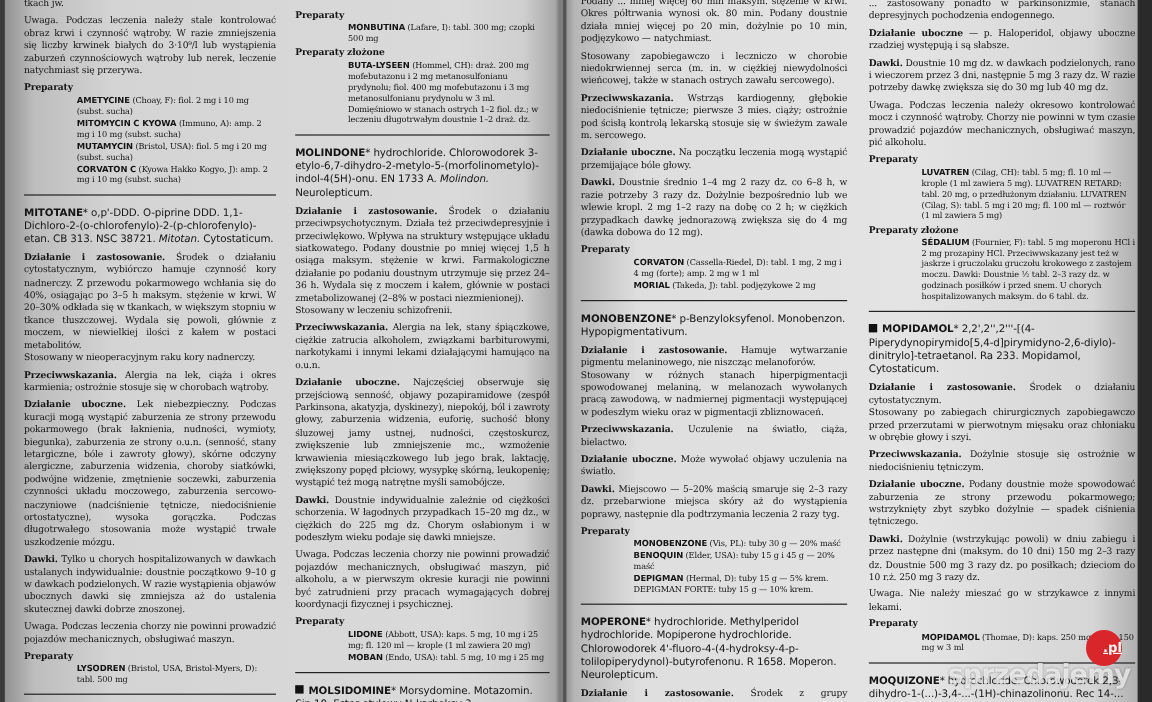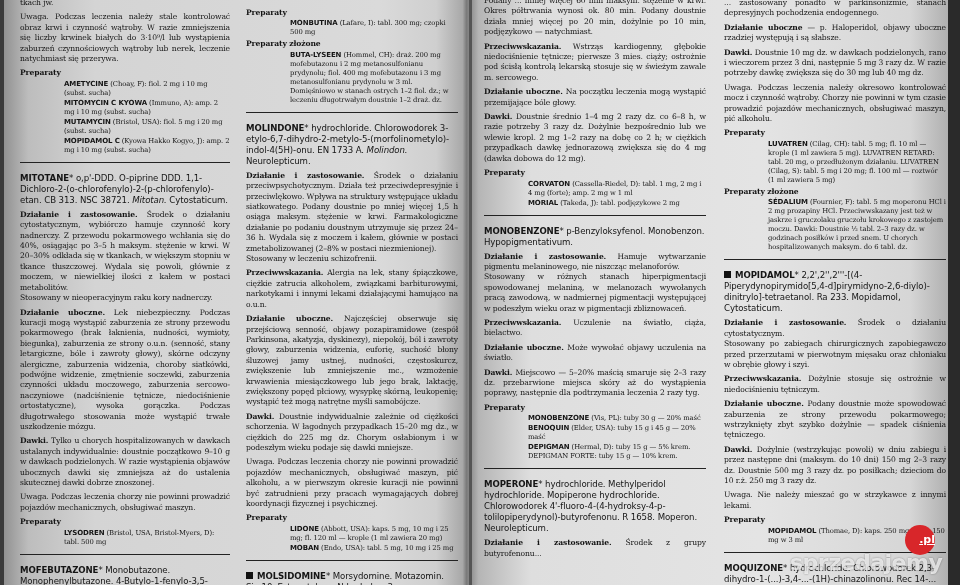--- a/index.html
+++ b/index.html
@@ -86,6 +86,7 @@
 
   <div class="col" style="left:484px;width:222px;top:-4px;">
     <p>Podany ... mniej więcej 60 min maksym. stężenie w krwi. Okres półtrwania wynosi ok. 80 min. Podany doustnie działa mniej więcej po 20 min, dożylnie po 10 min, podjęzykowo — natychmiast.</p>
+    <p>Stosowany zapobiegawczo i leczniczo w chorobie niedokrwiennej serca (m. in. w ciężkiej niewydolności wieńcowej, także w stanach ostrych zawału sercowego).</p>
     <p><span class="sec">Przeciwwskazania.</span> <span>Wstrząs kardiogenny, głębokie niedociśnienie tętnicze; pierwsze 3 mies. ciąży; ostrożnie pod ścisłą kontrolą lekarską stosuje się w świeżym zawale m. sercowego.</span></p>
     <p><span class="sec">Działanie uboczne.</span> <span>Na początku leczenia mogą wystąpić przemijające bóle głowy.</span></p>
     <p><span class="sec">Dawki.</span> <span>Doustnie średnio 1–4 mg 2 razy dz. co 6–8 h, w razie potrzeby 3 razy dz. Dożylnie bezpośrednio lub we wlewie kropl. 2 mg 1–2 razy na dobę co 2 h; w ciężkich przypadkach dawkę jednorazową zwiększa się do 4 mg (dawka dobowa do 12 mg).</span></p>

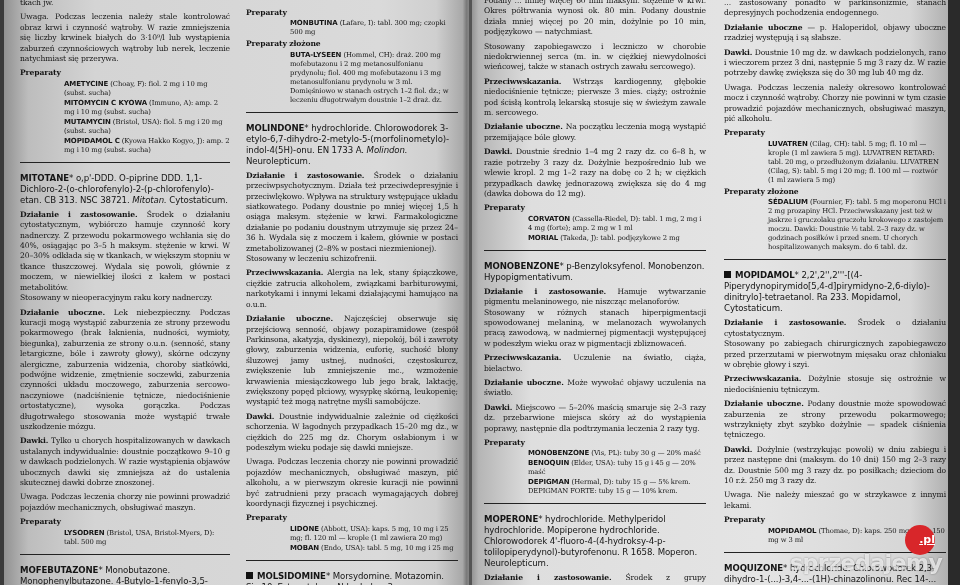--- a/index.html
+++ b/index.html
@@ -38,7 +38,7 @@
     <div class="prep"><span class="pname">AMETYCINE</span> <span>(Choay, F): fiol. 2 mg i 10 mg (subst. sucha)</span></div>
     <div class="prep"><span class="pname">MITOMYCIN C KYOWA</span> <span>(Immuno, A): amp. 2 mg i 10 mg (subst. sucha)</span></div>
     <div class="prep"><span class="pname">MUTAMYCIN</span> <span>(Bristol, USA): fiol. 5 mg i 20 mg (subst. sucha)</span></div>
-    <div class="prep"><span class="pname">MOPIDAMOL C</span> <span>(Kyowa Hakko Kogyo, J): amp. 2 mg i 10 mg (subst. sucha)</span></div>
+    <div class="prep"><span class="pname">CORVATON C</span> <span>(Kyowa Hakko Kogyo, J): amp. 2 mg i 10 mg (subst. sucha)</span></div>
     <hr class="rule">
 
     <div class="head">

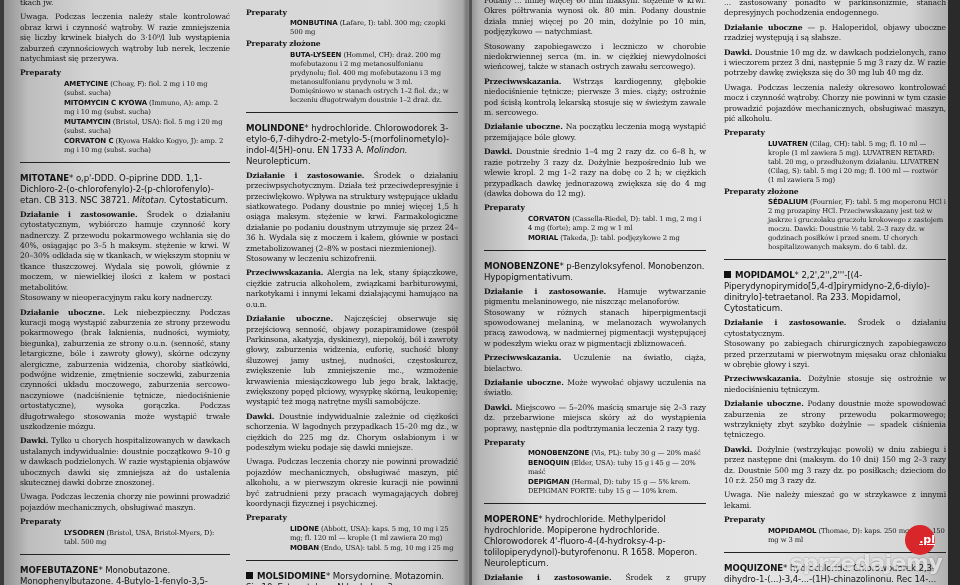--- a/index.html
+++ b/index.html
@@ -45,6 +45,7 @@
       <span class="name">MITOTANE</span>* <span>o,p'-DDD. O-piprine DDD. 1,1-Dichloro-2-(o-chlorofenylo)-2-(p-chlorofenylo)-etan. CB 313. NSC 38721.</span> <span class="i b">Mitotan.</span> <span class="b">Cytostaticum.</span>
     </div>
     <p><span class="sec">Działanie i zastosowanie.</span> <span>Środek o działaniu cytostatycznym, wybiórczo hamuje czynność kory nadnerczy. Z przewodu pokarmowego wchłania się do 40%, osiągając po 3–5 h maksym. stężenie w krwi. W 20–30% odkłada się w tkankach, w większym stopniu w tkance tłuszczowej. Wydala się powoli, głównie z moczem, w niewielkiej ilości z kałem w postaci metabolitów.</span><br><span>Stosowany w nieoperacyjnym raku kory nadnerczy.</span></p>
+    <p><span class="sec">Przeciwwskazania.</span> <span>Alergia na lek, ciąża i okres karmienia; ostrożnie stosuje się w chorobach wątroby.</span></p>
     <p><span class="sec">Działanie uboczne.</span> <span>Lek niebezpieczny. Podczas kuracji mogą wystąpić zaburzenia ze strony przewodu pokarmowego (brak łaknienia, nudności, wymioty, biegunka), zaburzenia ze strony o.u.n. (senność, stany letargiczne, bóle i zawroty głowy), skórne odczyny alergiczne, zaburzenia widzenia, choroby siatkówki, podwójne widzenie, zmętnienie soczewki, zaburzenia czynności układu moczowego, zaburzenia sercowo-naczyniowe (nadciśnienie tętnicze, niedociśnienie ortostatyczne), wysoka gorączka. Podczas długotrwałego stosowania może wystąpić trwałe uszkodzenie mózgu.</span></p>
     <p><span class="sec">Dawki.</span> <span>Tylko u chorych hospitalizowanych w dawkach ustalanych indywidualnie: doustnie początkowo 9–10 g w dawkach podzielonych. W razie wystąpienia objawów ubocznych dawki się zmniejsza aż do ustalenia skutecznej dawki dobrze znoszonej.</span></p>
     <p>Uwaga. Podczas leczenia chorzy nie powinni prowadzić pojazdów mechanicznych, obsługiwać maszyn.</p>

